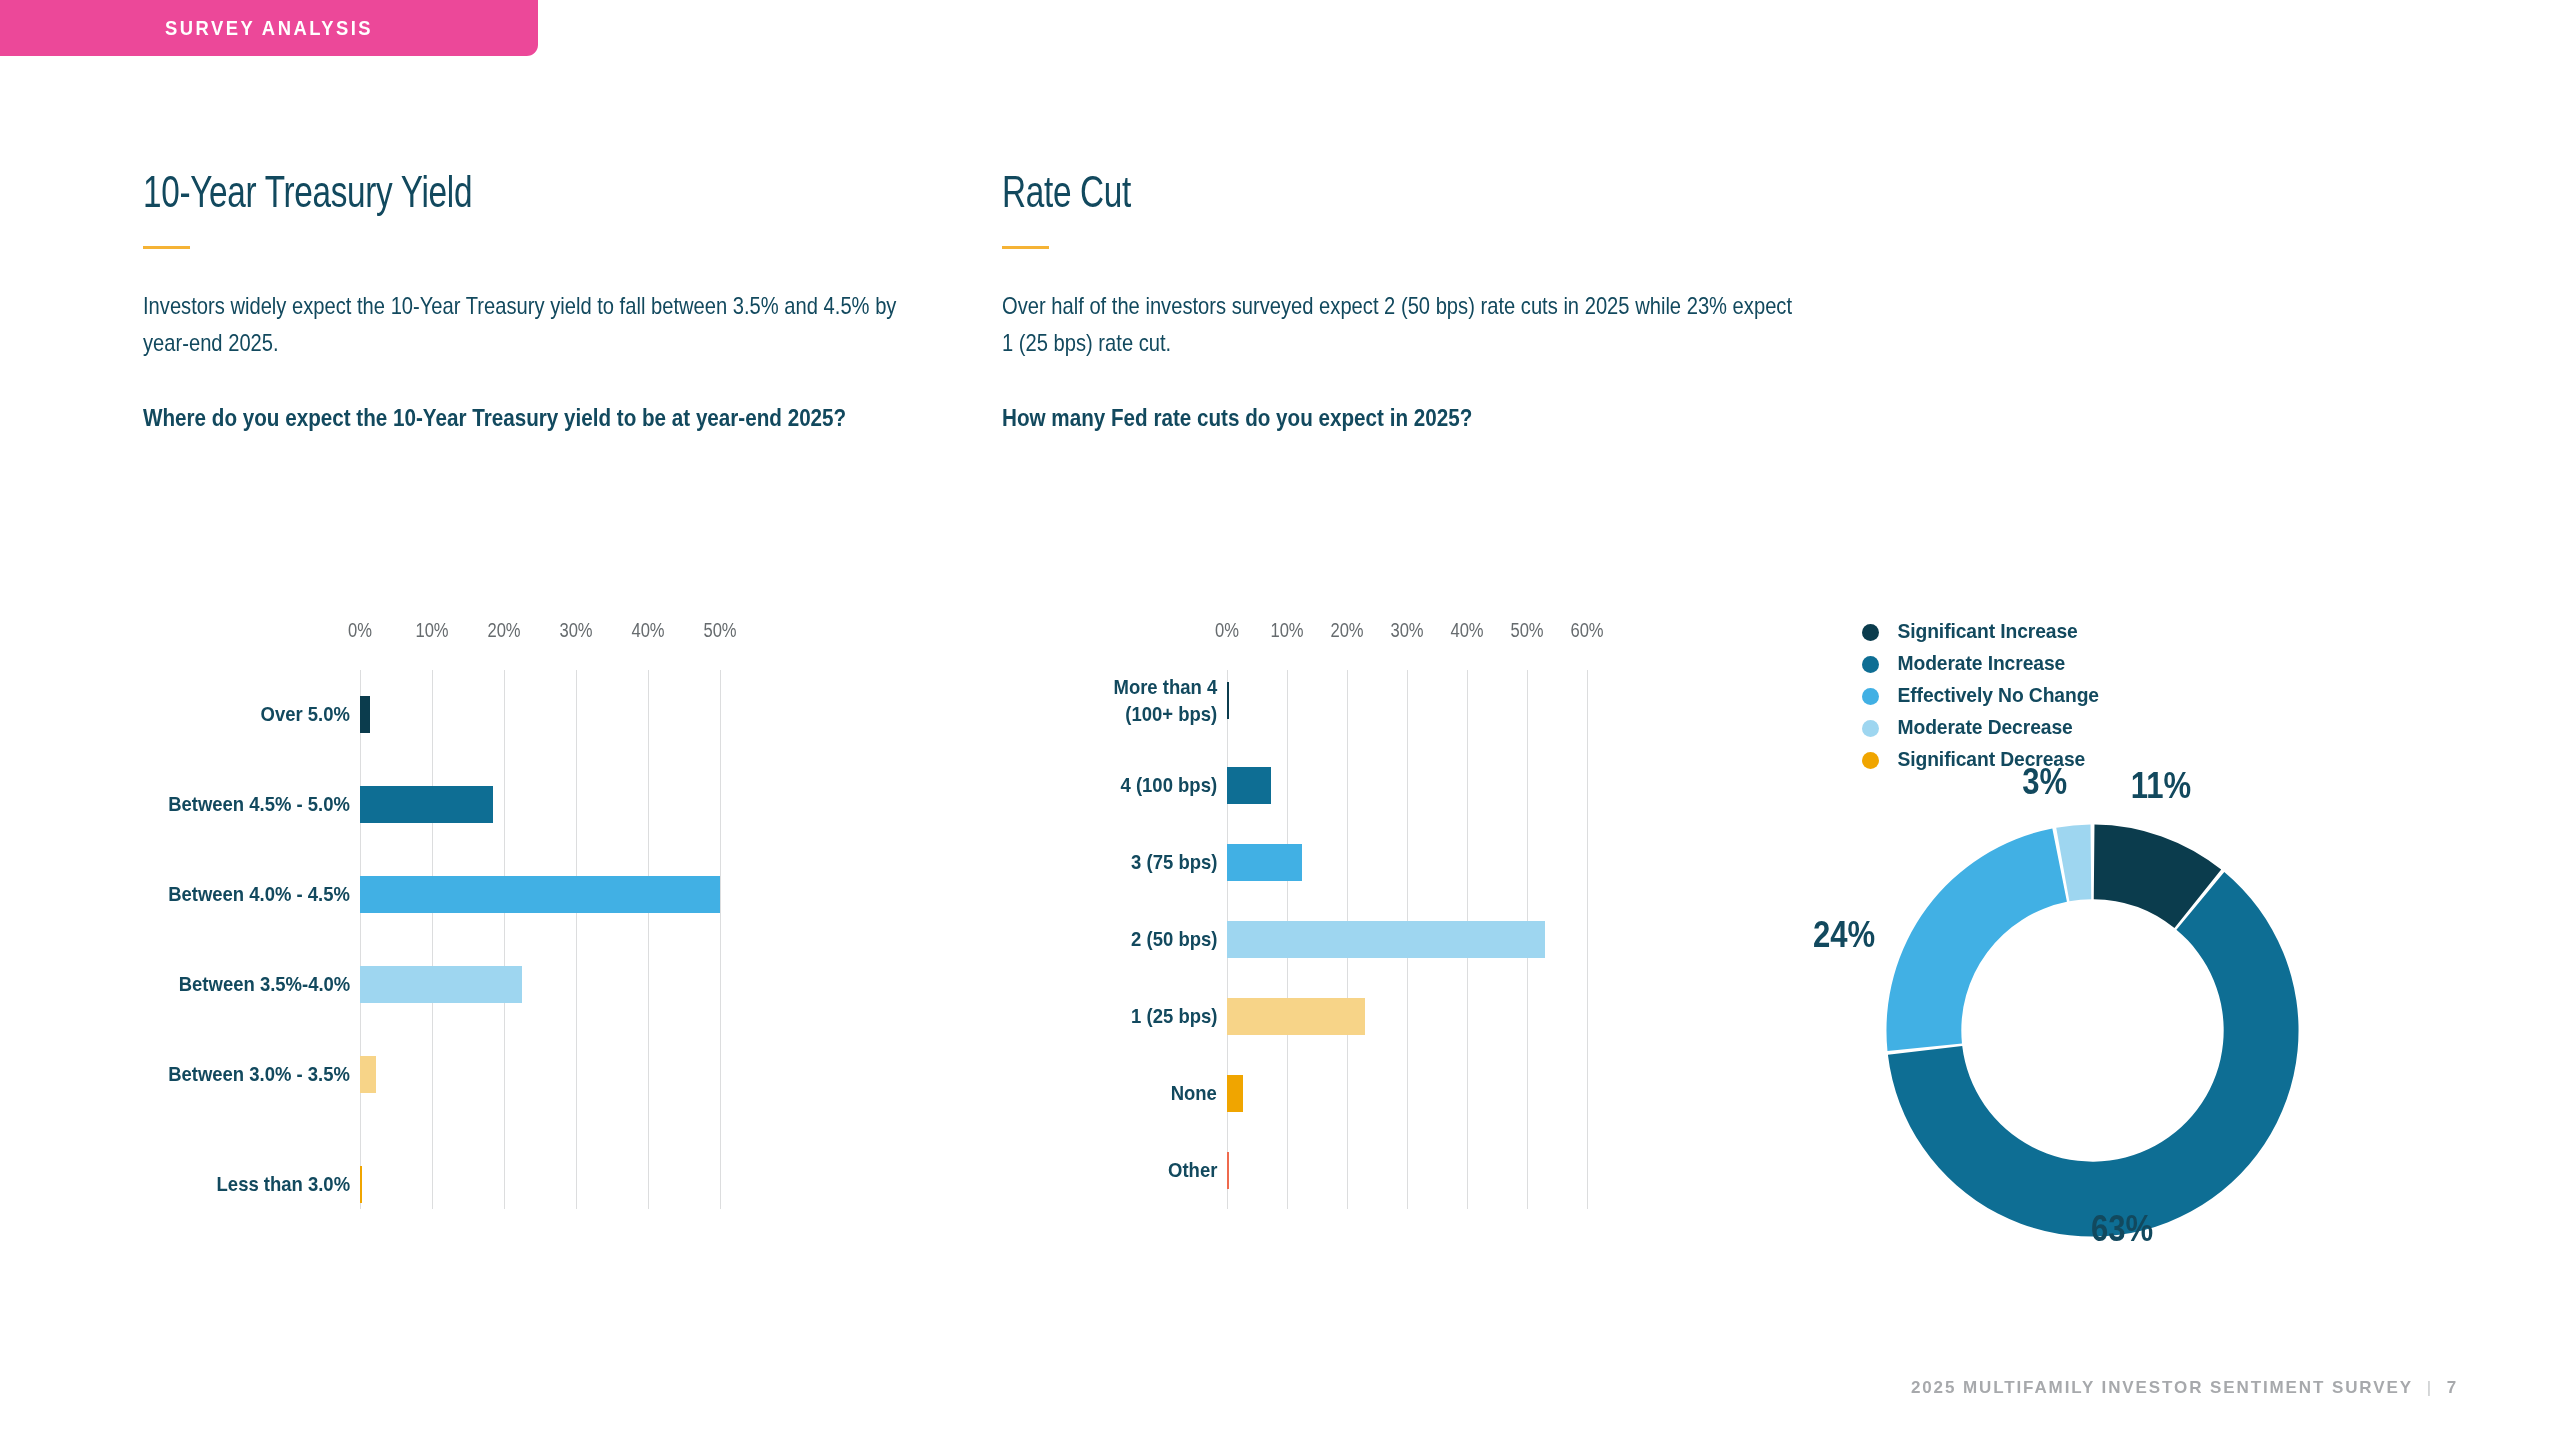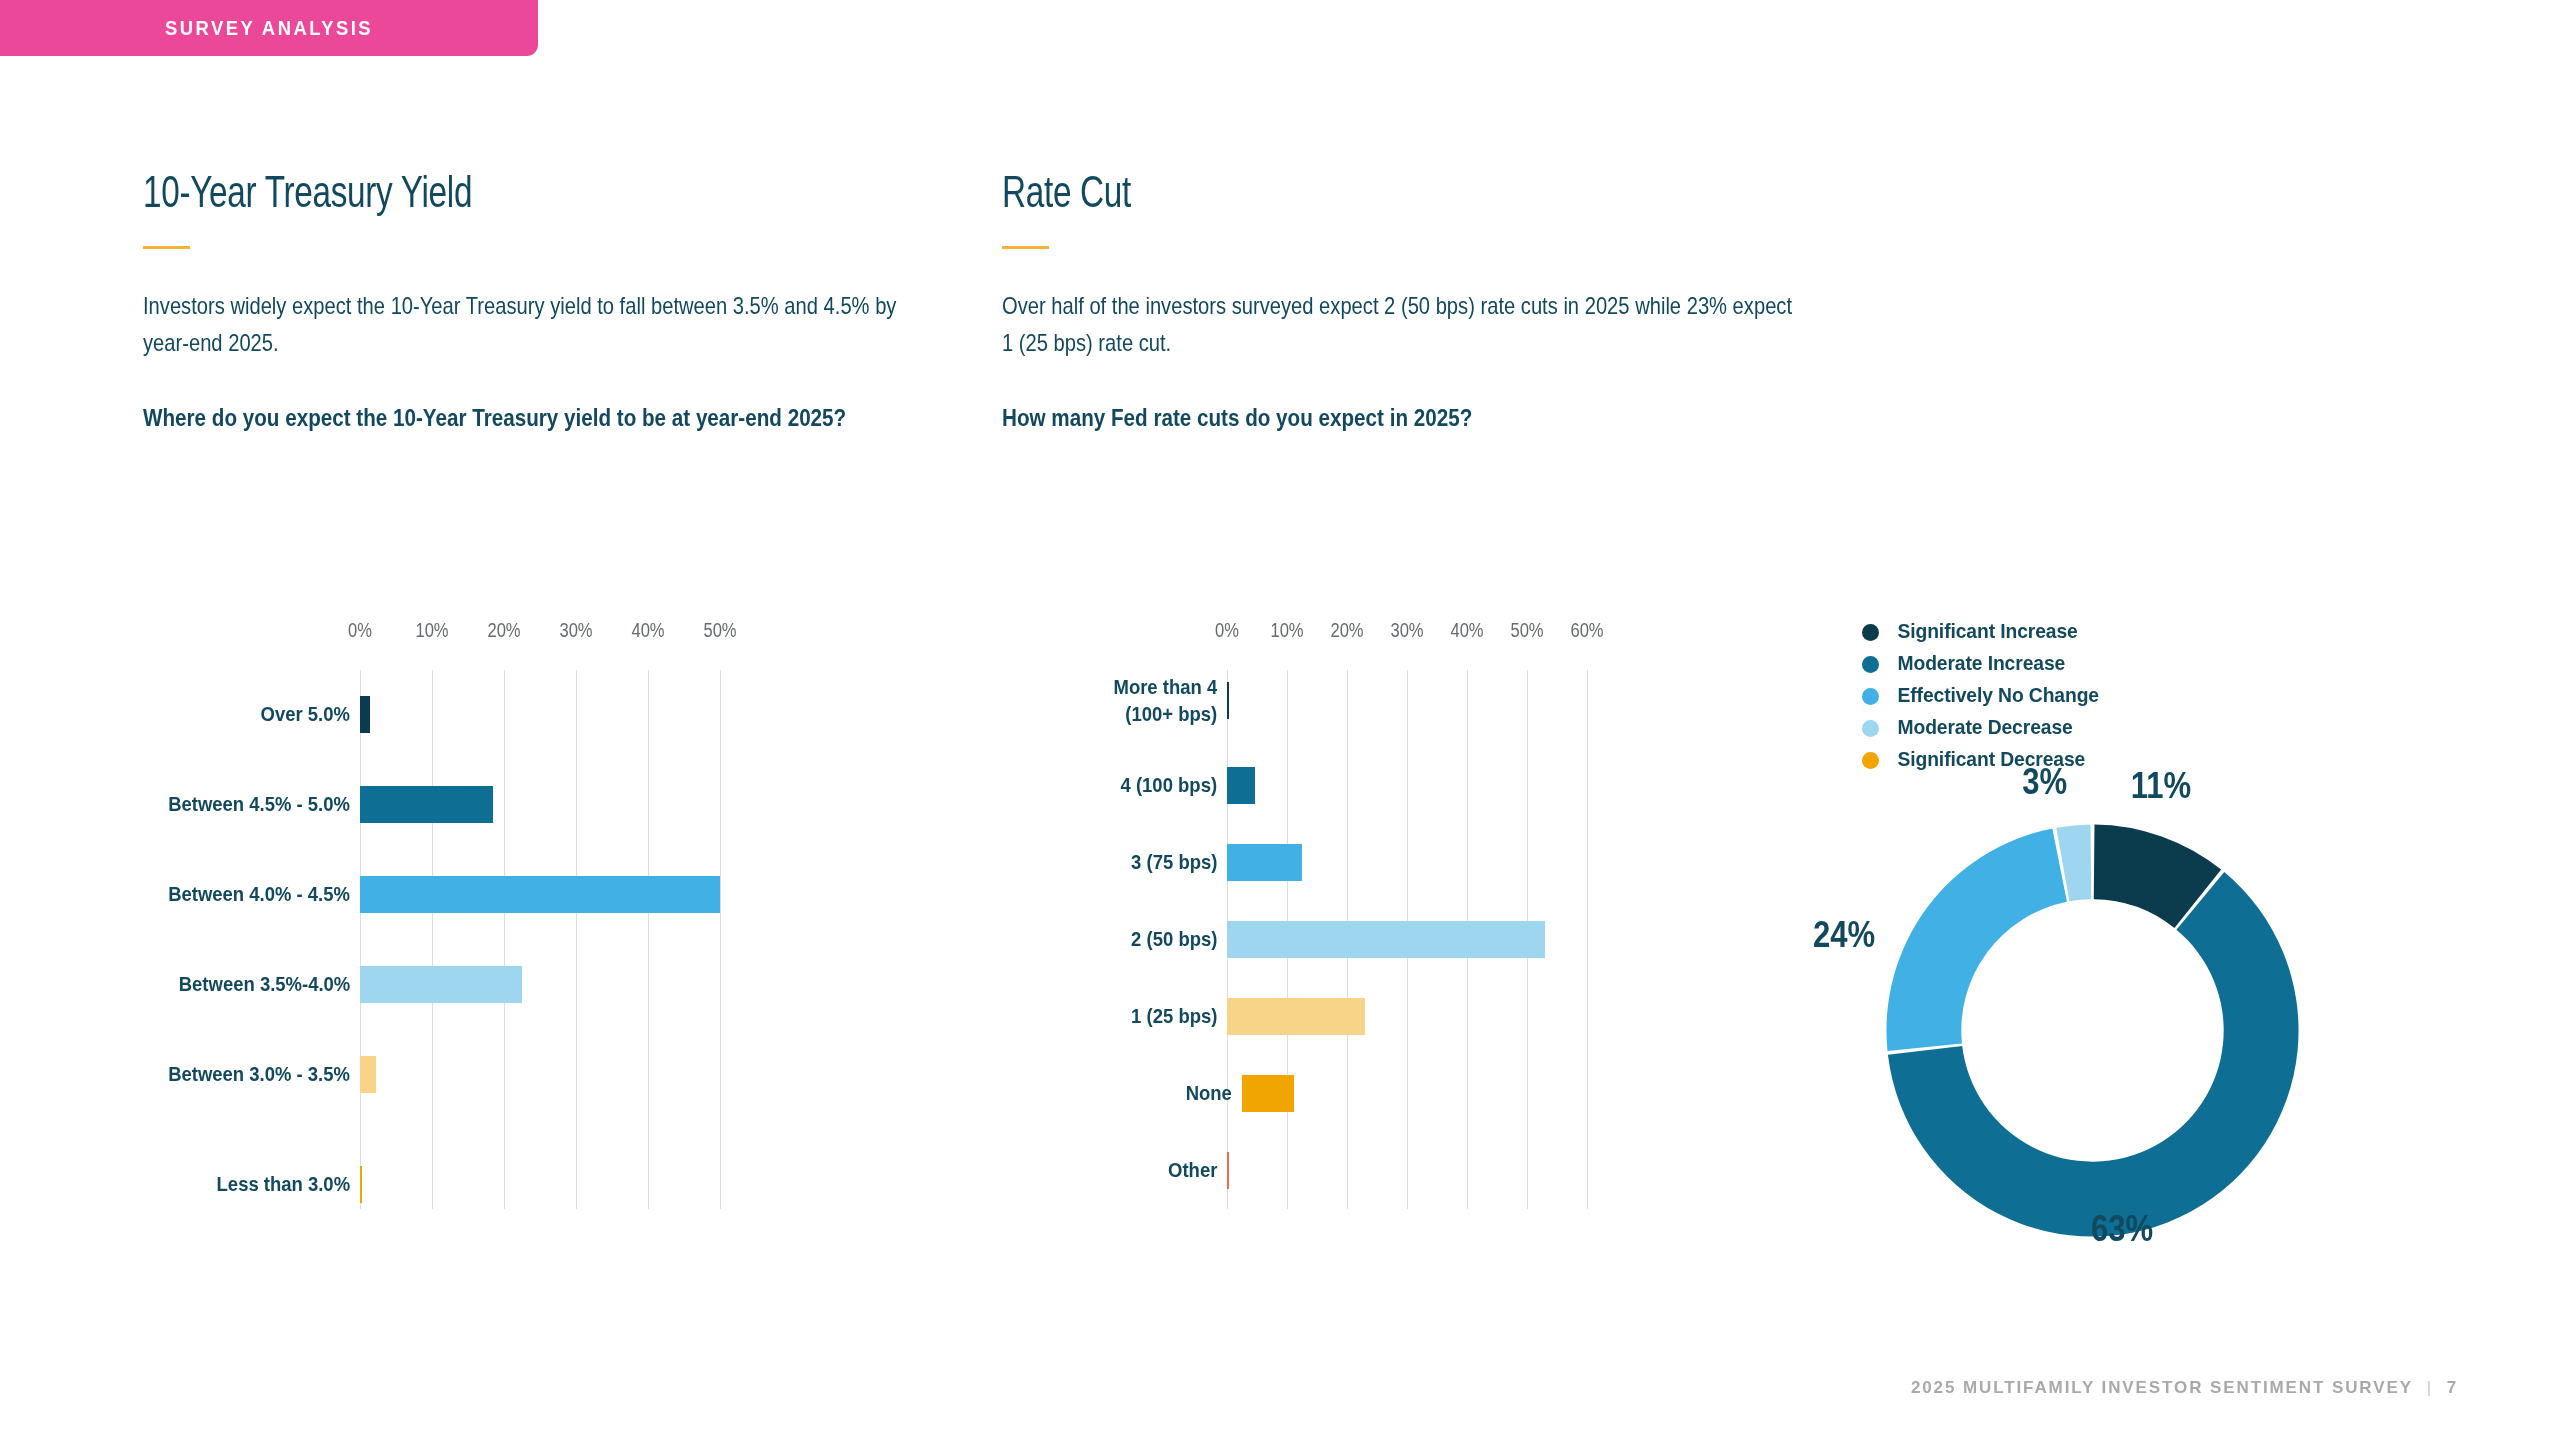--- a/index.html
+++ b/index.html
@@ -291,7 +291,7 @@
         <div class="bar-label">More than 4<br>(100+ bps)</div>
         <div class="bar" style="width: 100%; background: rgb(11, 60, 77);"></div>
       </div>
-      <div class="bar-row" style="left: 225px; top: 147px; height: 37px; width: 28px; text-decoration: underline;">
+      <div class="bar-row" style="left: 225px; top: 147px; height: 37px; width: 44px; text-decoration: underline;">
         <div class="bar-label">4 (100 bps)</div>
         <div class="bar" style="width: 100%; background: rgb(14, 110, 148);"></div>
       </div>

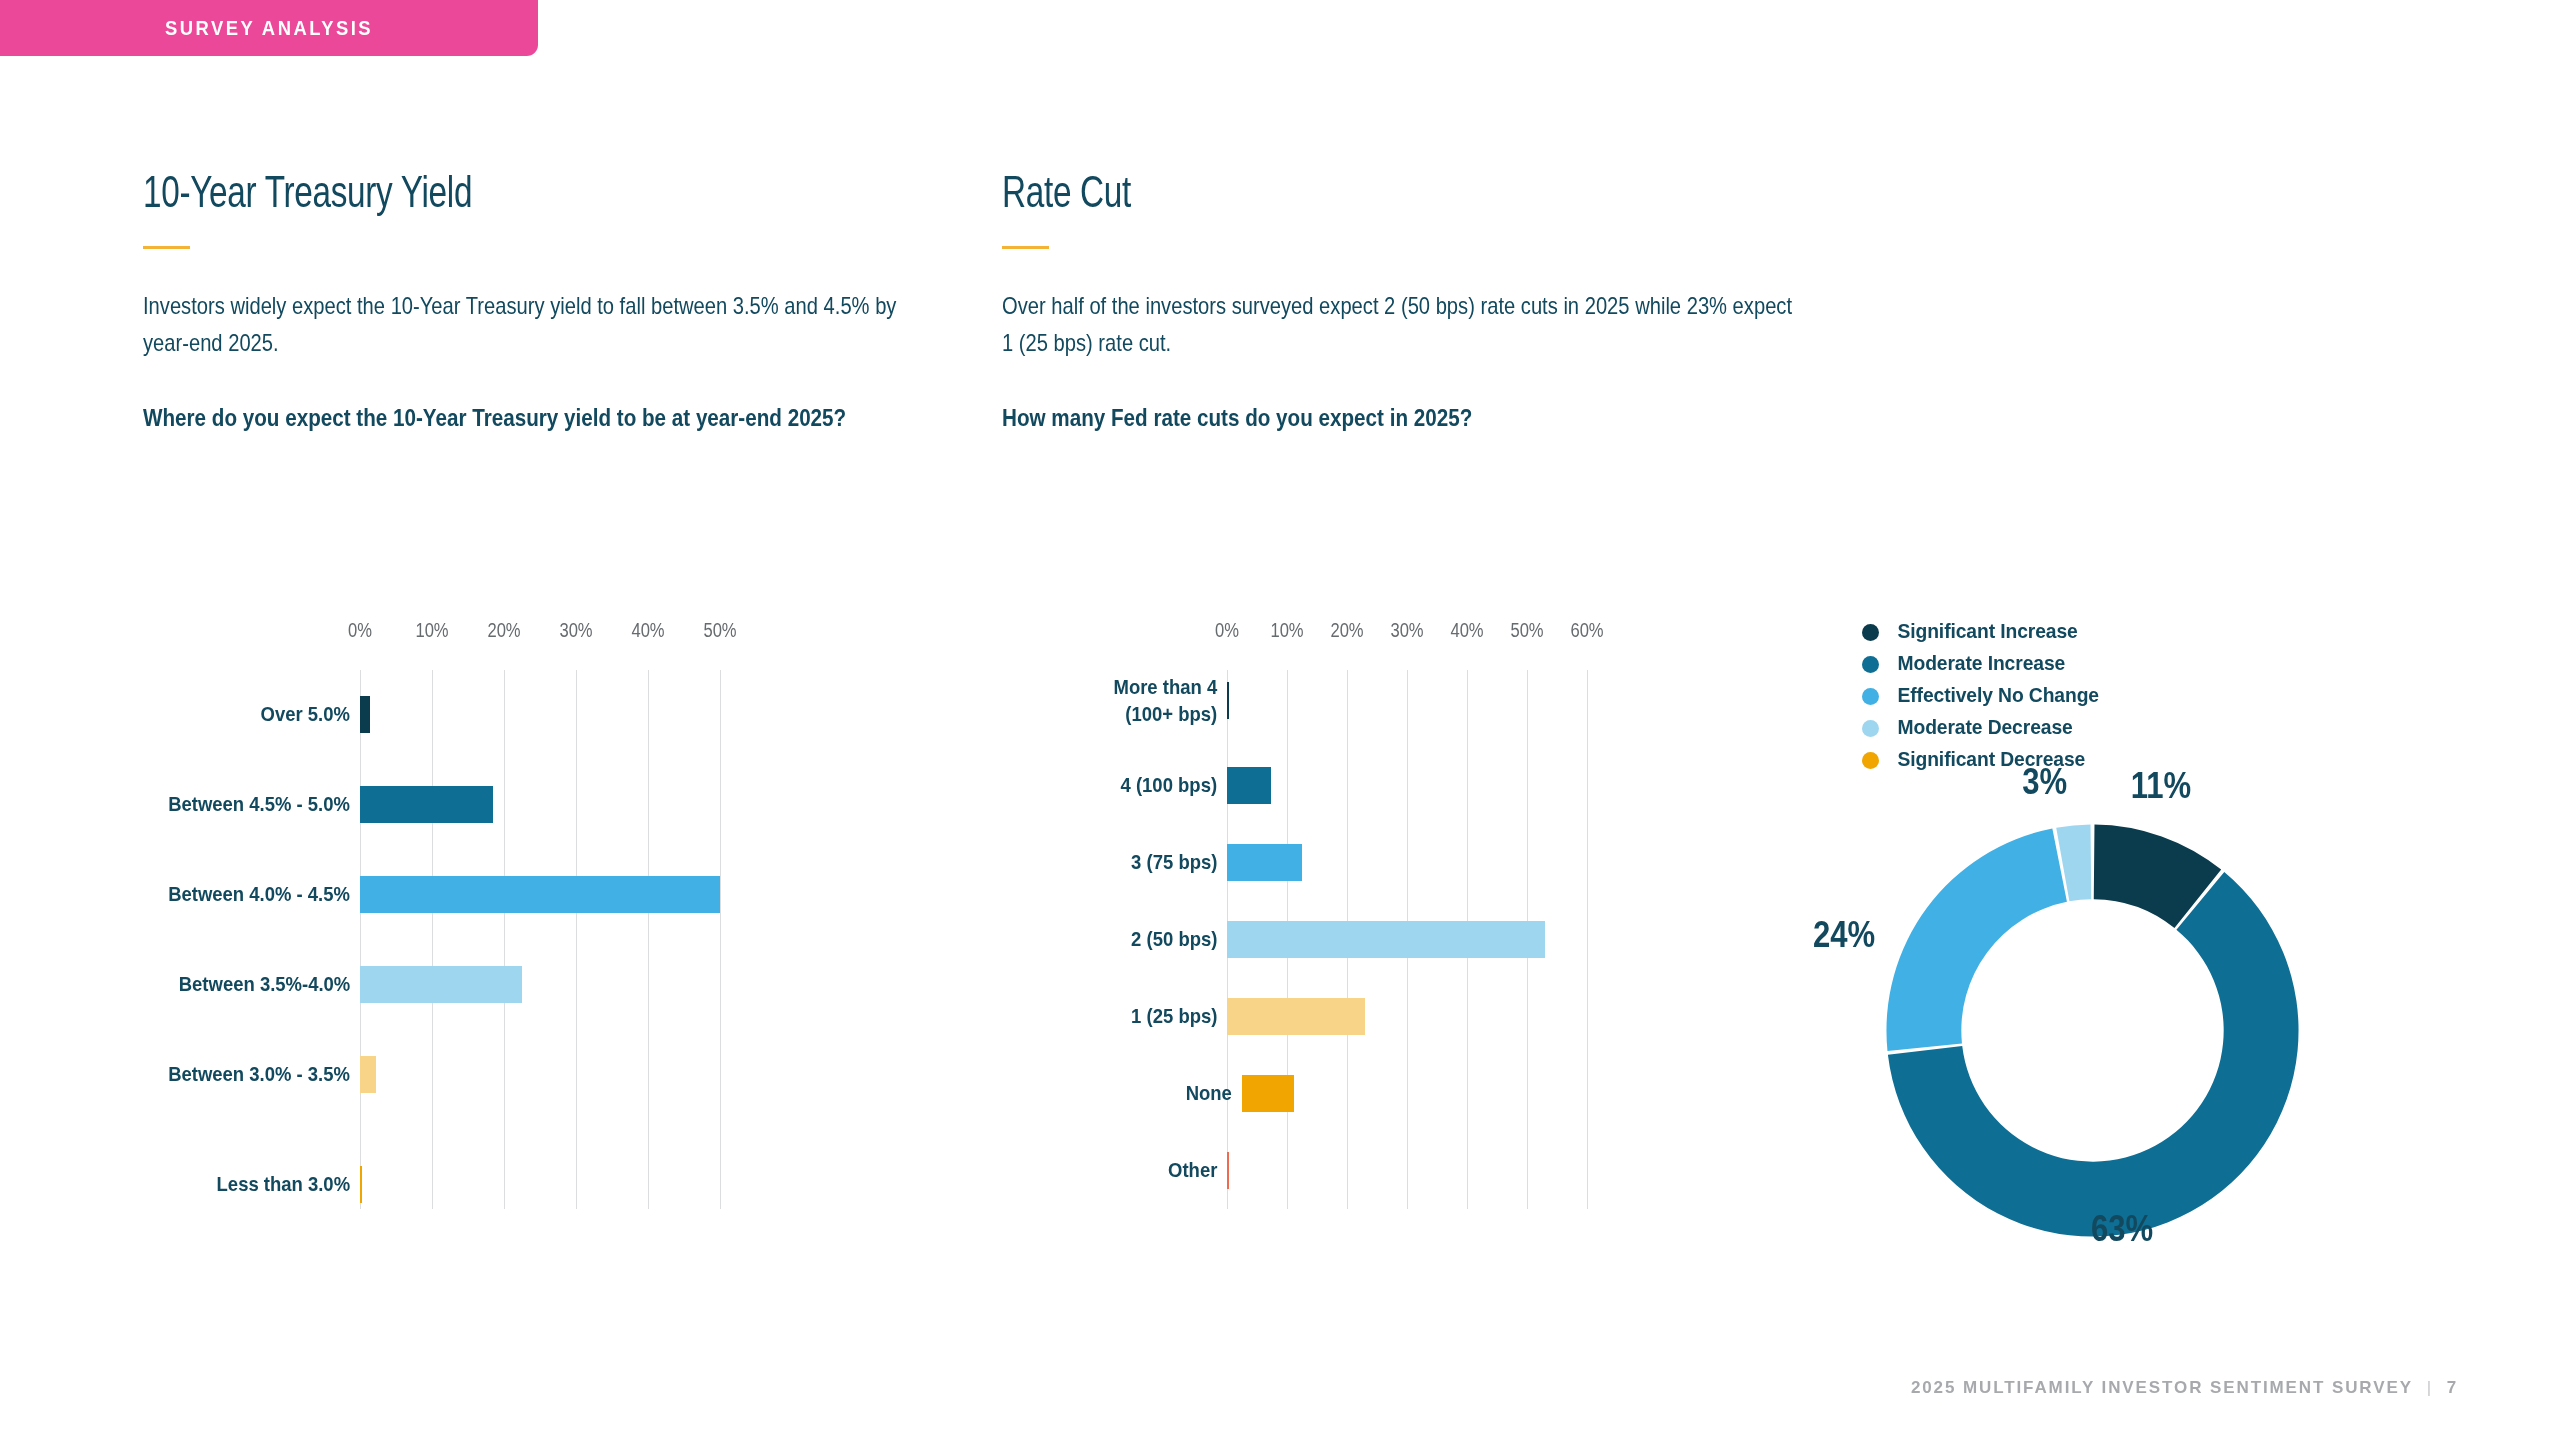--- a/index.html
+++ b/index.html
@@ -307,7 +307,7 @@
         <div class="bar-label">1 (25 bps)</div>
         <div class="bar" style="width: 100%; background: rgb(247, 212, 136);"></div>
       </div>
-      <div class="bar-row" style="left: 240px; top: 455px; height: 37px; width: 52px;">
+      <div class="bar-row" style="left: 225px; top: 455px; height: 37px; width: 16px;">
         <div class="bar-label">None</div>
         <div class="bar" style="width: 100%; background: rgb(240, 165, 0);"></div>
       </div>

